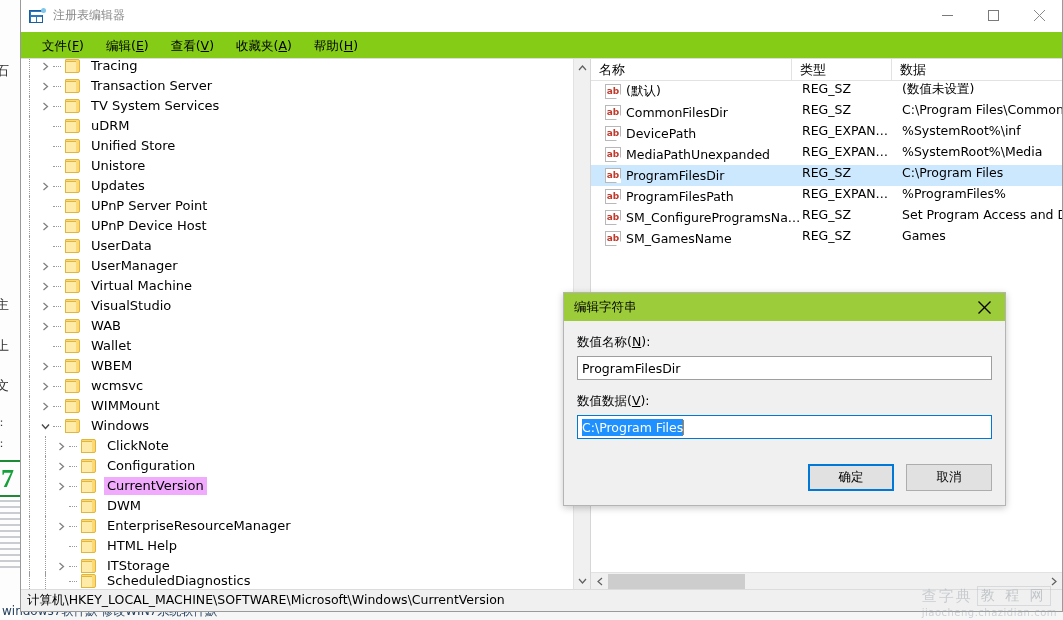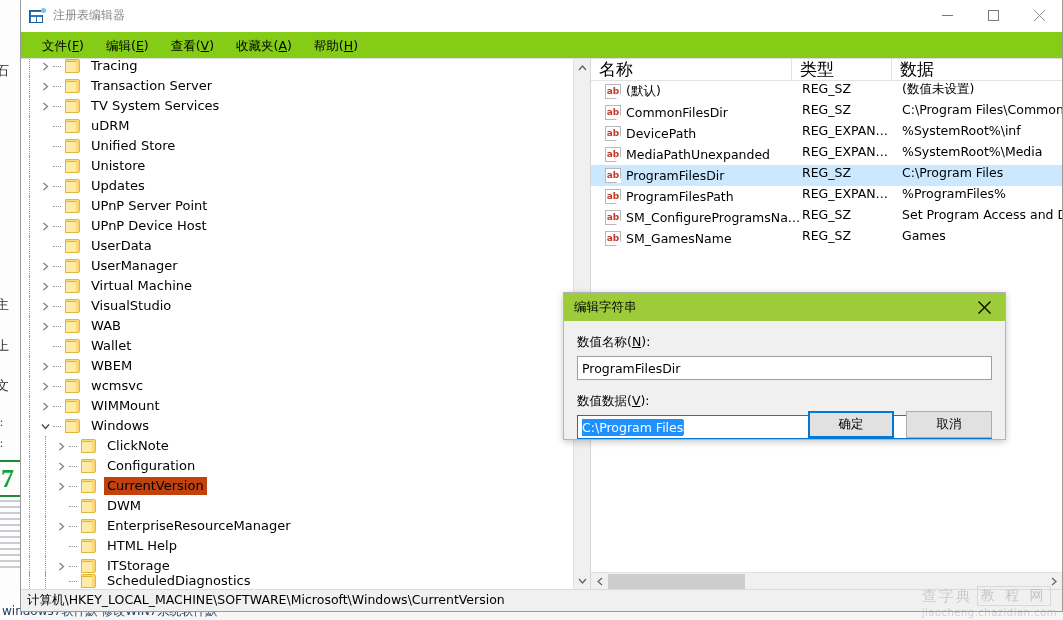--- a/index.html
+++ b/index.html
@@ -162,7 +162,7 @@
     border-bottom: 1px solid #e2e2e2;
   }
   .lh-cell {
-    font-size: 17px; color: #000; font-family: "DejaVu Sans", sans-serif;
+    font-size: 13px; color: #000; font-family: "DejaVu Sans", sans-serif;
     display: flex; align-items: center; padding-left: 8px;
     border-right: 1px solid #e2e2e2; cursor: default; white-space: nowrap;
   }

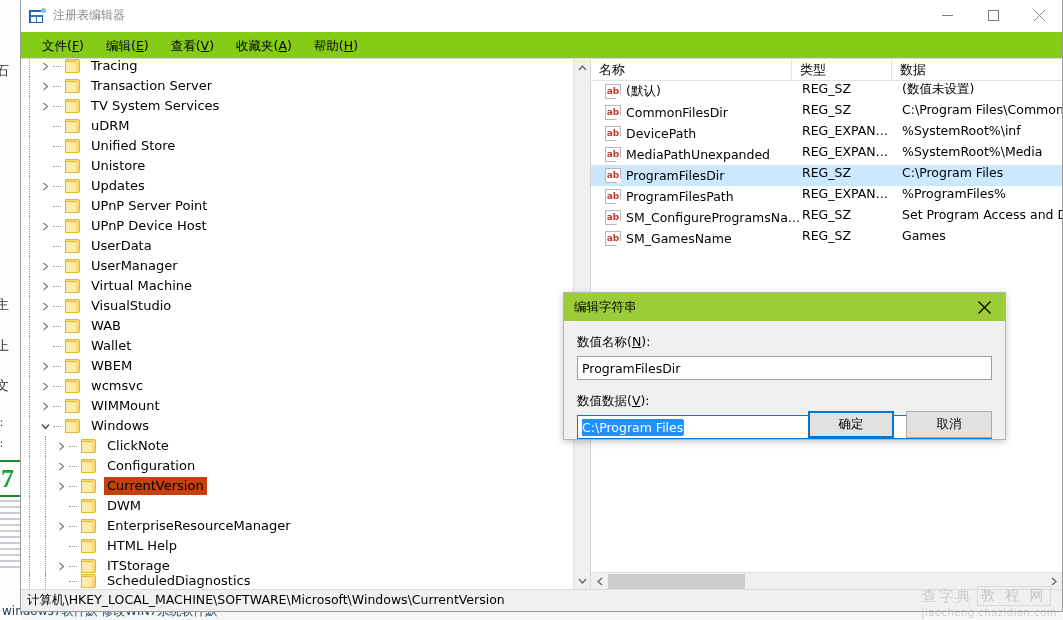--- a/index.html
+++ b/index.html
@@ -220,7 +220,7 @@
 
   
   .dialog {
-    position: absolute; left: 563px; top: 292px; width: 443px; height: 148px;
+    position: absolute; left: 563px; top: 292px; width: 443px; height: 214px;
     background: #f0f0f0; border: 1px solid #b4b4b4;
     box-shadow: 0 2px 7px rgba(0,0,0,0.22);
     display: flex; flex-direction: column; z-index: 50;

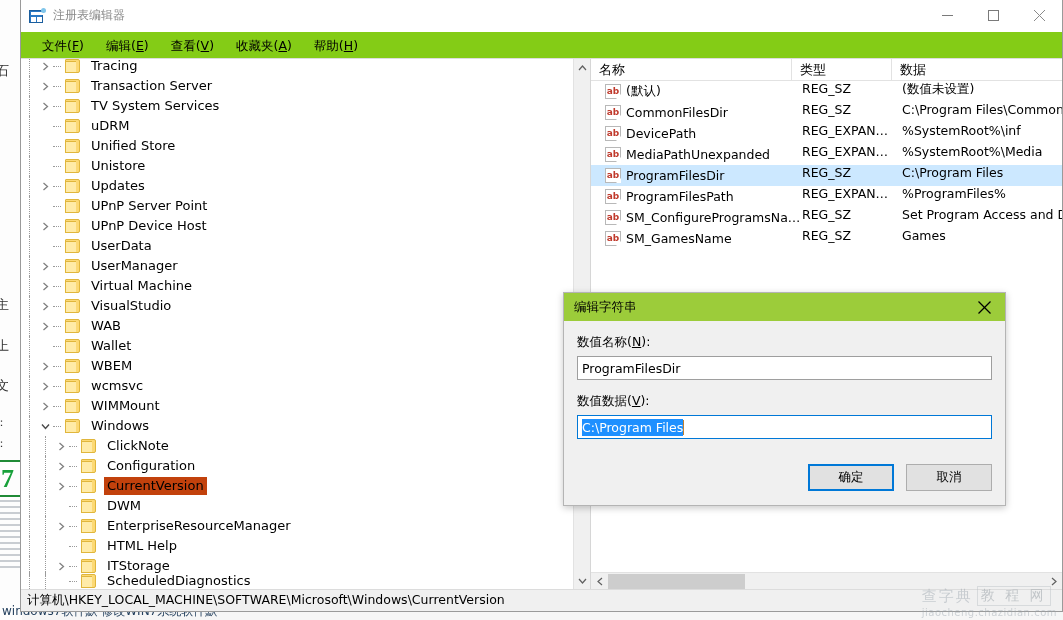--- a/index.html
+++ b/index.html
@@ -106,7 +106,7 @@
     cursor: default; position: relative;
   }
   .tnode .lbl { padding: 0 3px; line-height: 18px; }
-  .tnode.sel .lbl { background: #c2410c; }
+  .tnode.sel .lbl { background: #f0abfc; }
   .twist {
     width: 16px; height: 16px; flex: none; display: flex;
     align-items: center; justify-content: center;

